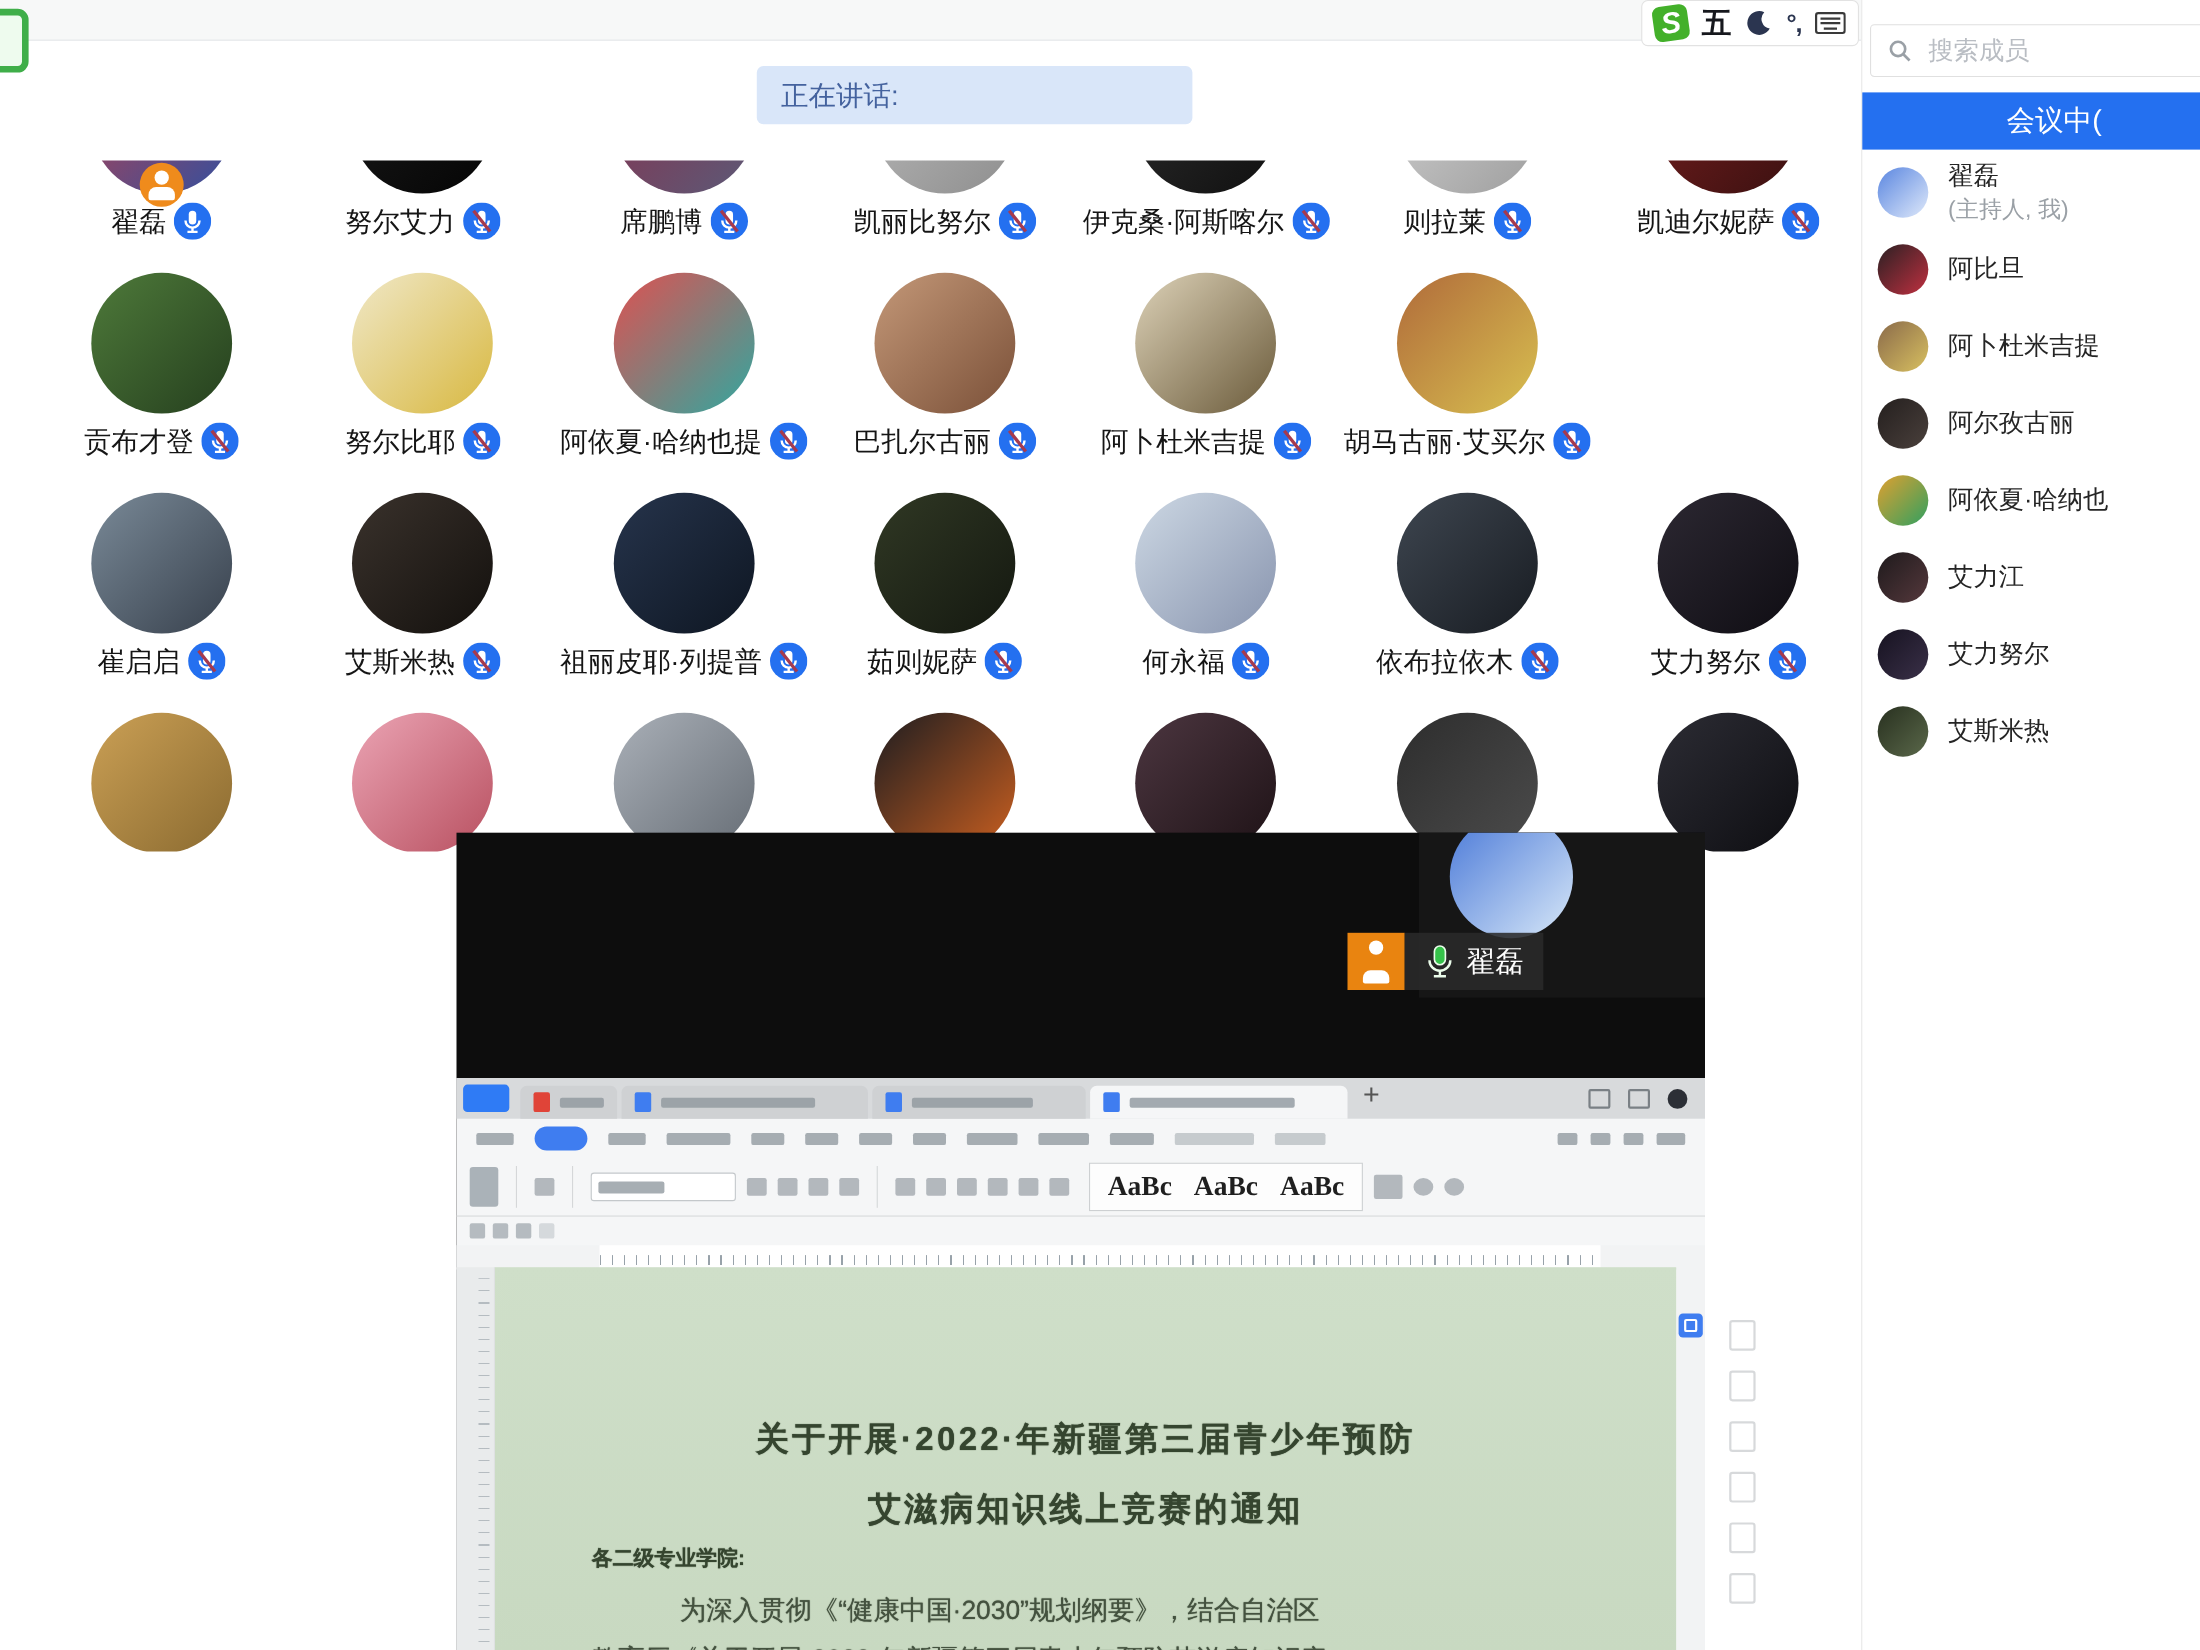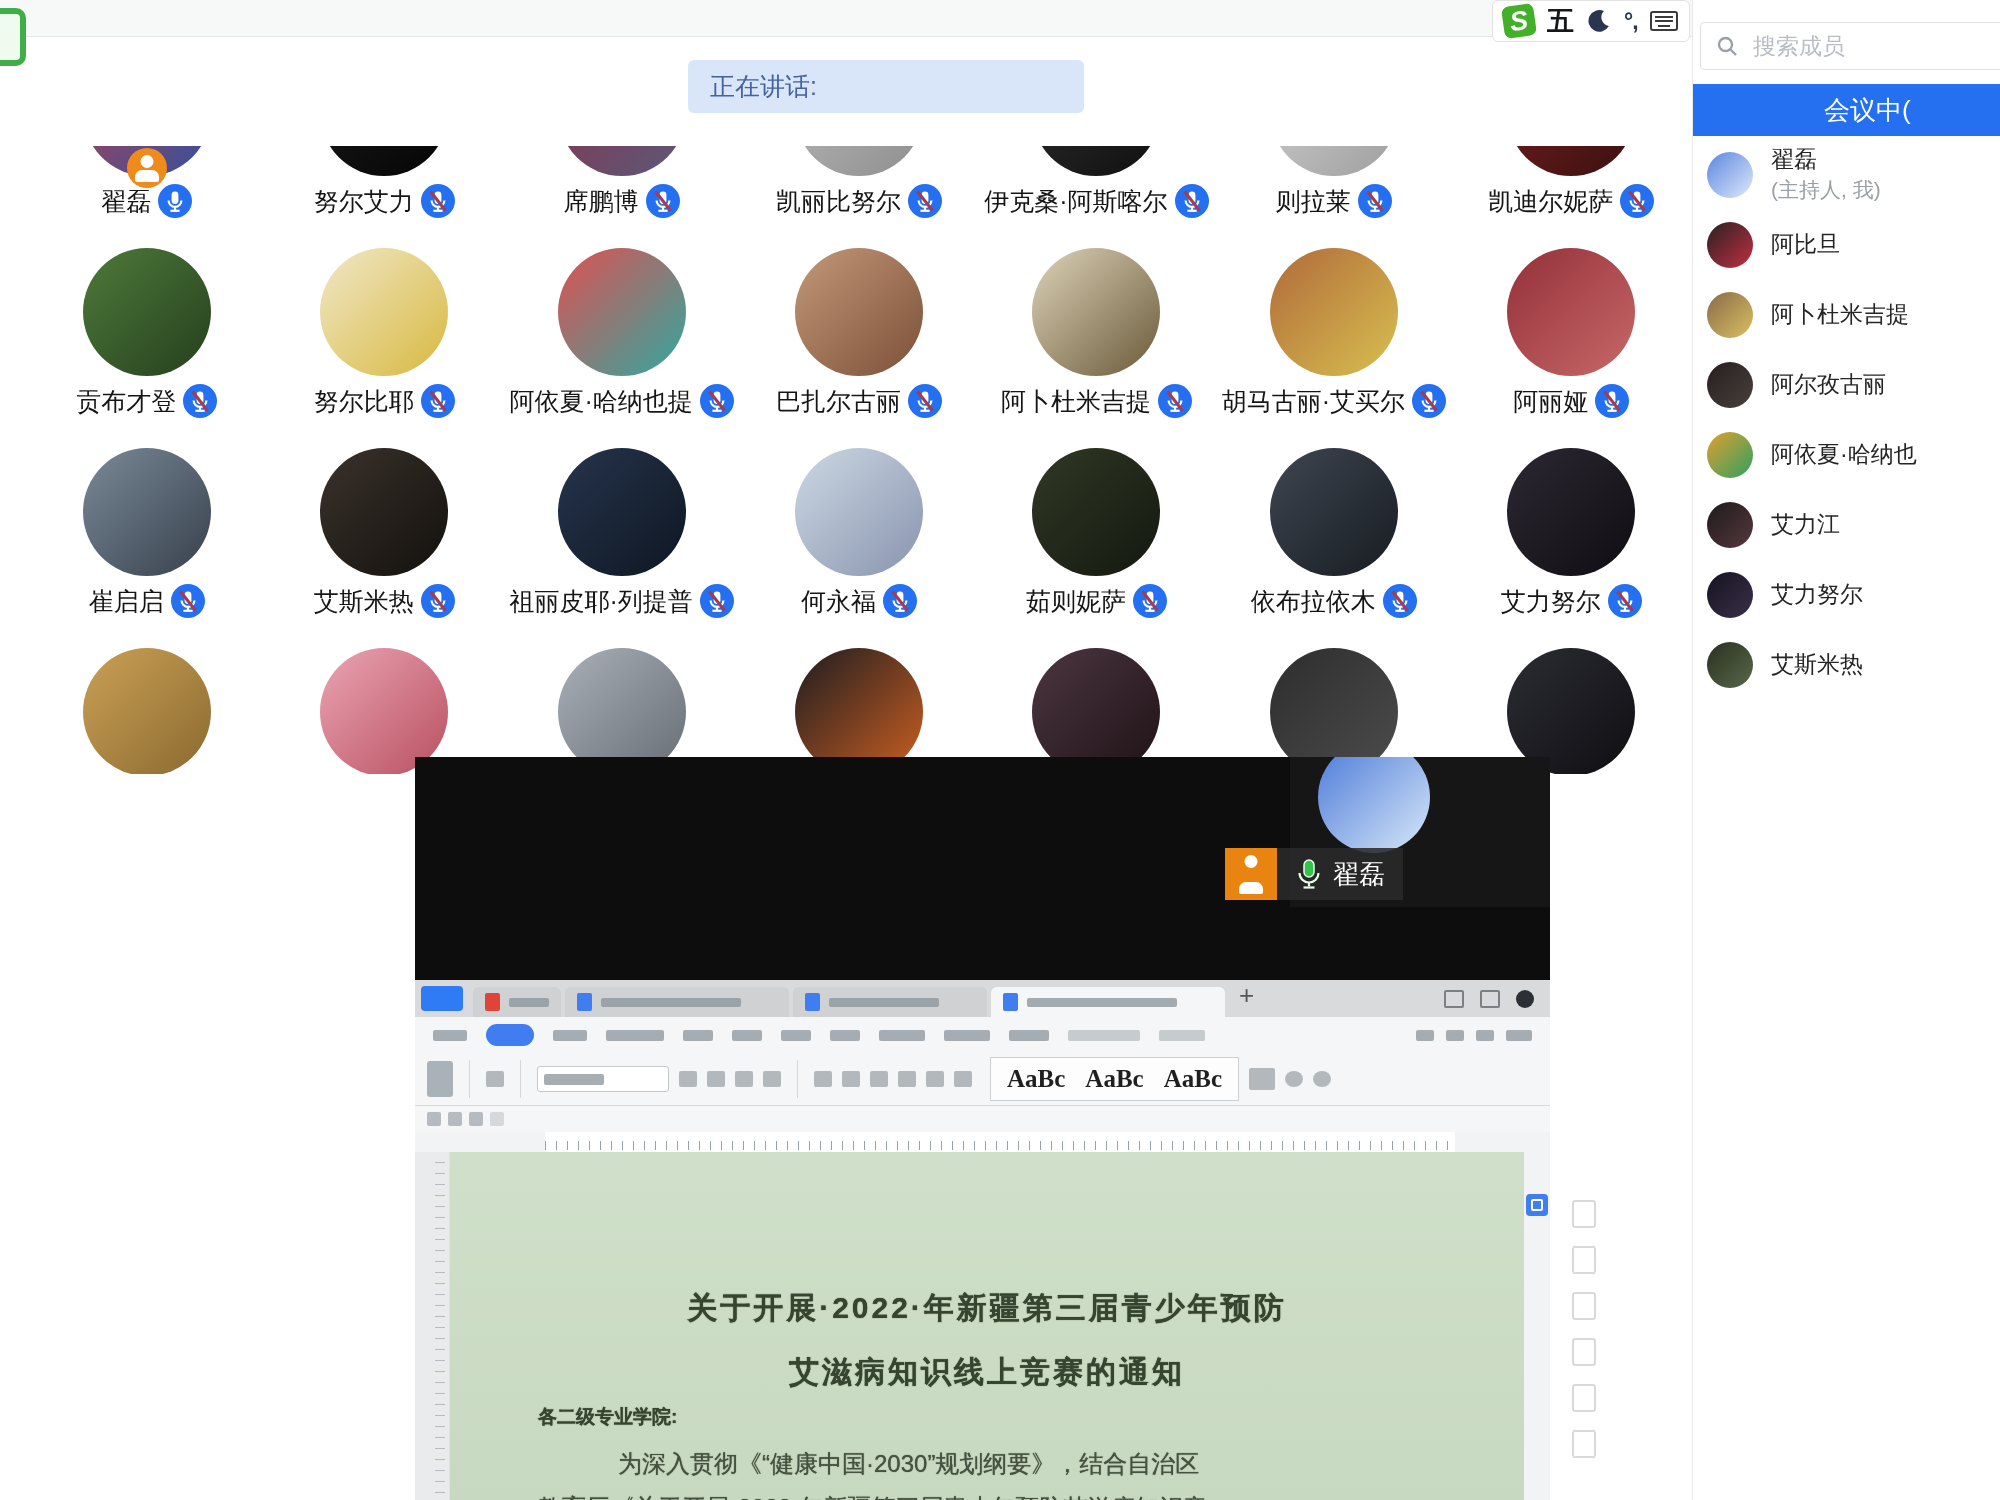--- a/index.html
+++ b/index.html
@@ -364,22 +364,6 @@
       </svg>
     </div>
   </div>
-          <div class="cell">
-    <div class="avatar" style="background: linear-gradient(135deg, rgb(147, 48, 58), rgb(200, 104, 104));">
-      
-    </div>
-    <div class="name-row">
-      <span class="p-name">阿丽娅</span>
-      <svg class="mic" viewBox="0 0 34 34">
-        <circle cx="17" cy="17" r="17" fill="#2470f0"></circle>
-        <rect x="13.6" y="7.5" width="6.8" height="12.5" rx="3.4" fill="#fff"></rect>
-        <path d="M10.6 16.5a6.4 6.4 0 0 0 12.8 0" fill="none" stroke="#fff" stroke-width="2.2"></path>
-        <line x1="17" y1="23.2" x2="17" y2="26" stroke="#fff" stroke-width="2.2"></line>
-        <line x1="12.4" y1="26.8" x2="21.6" y2="26.8" stroke="#fff" stroke-width="2.2"></line>
-        <line class="slash" x1="9.5" y1="7.5" x2="24.5" y2="26.5" stroke="#a63a4e" stroke-width="3"></line>
-      </svg>
-    </div>
-  </div>
         </div>
         <div class="grid-row">
           <div class="cell">

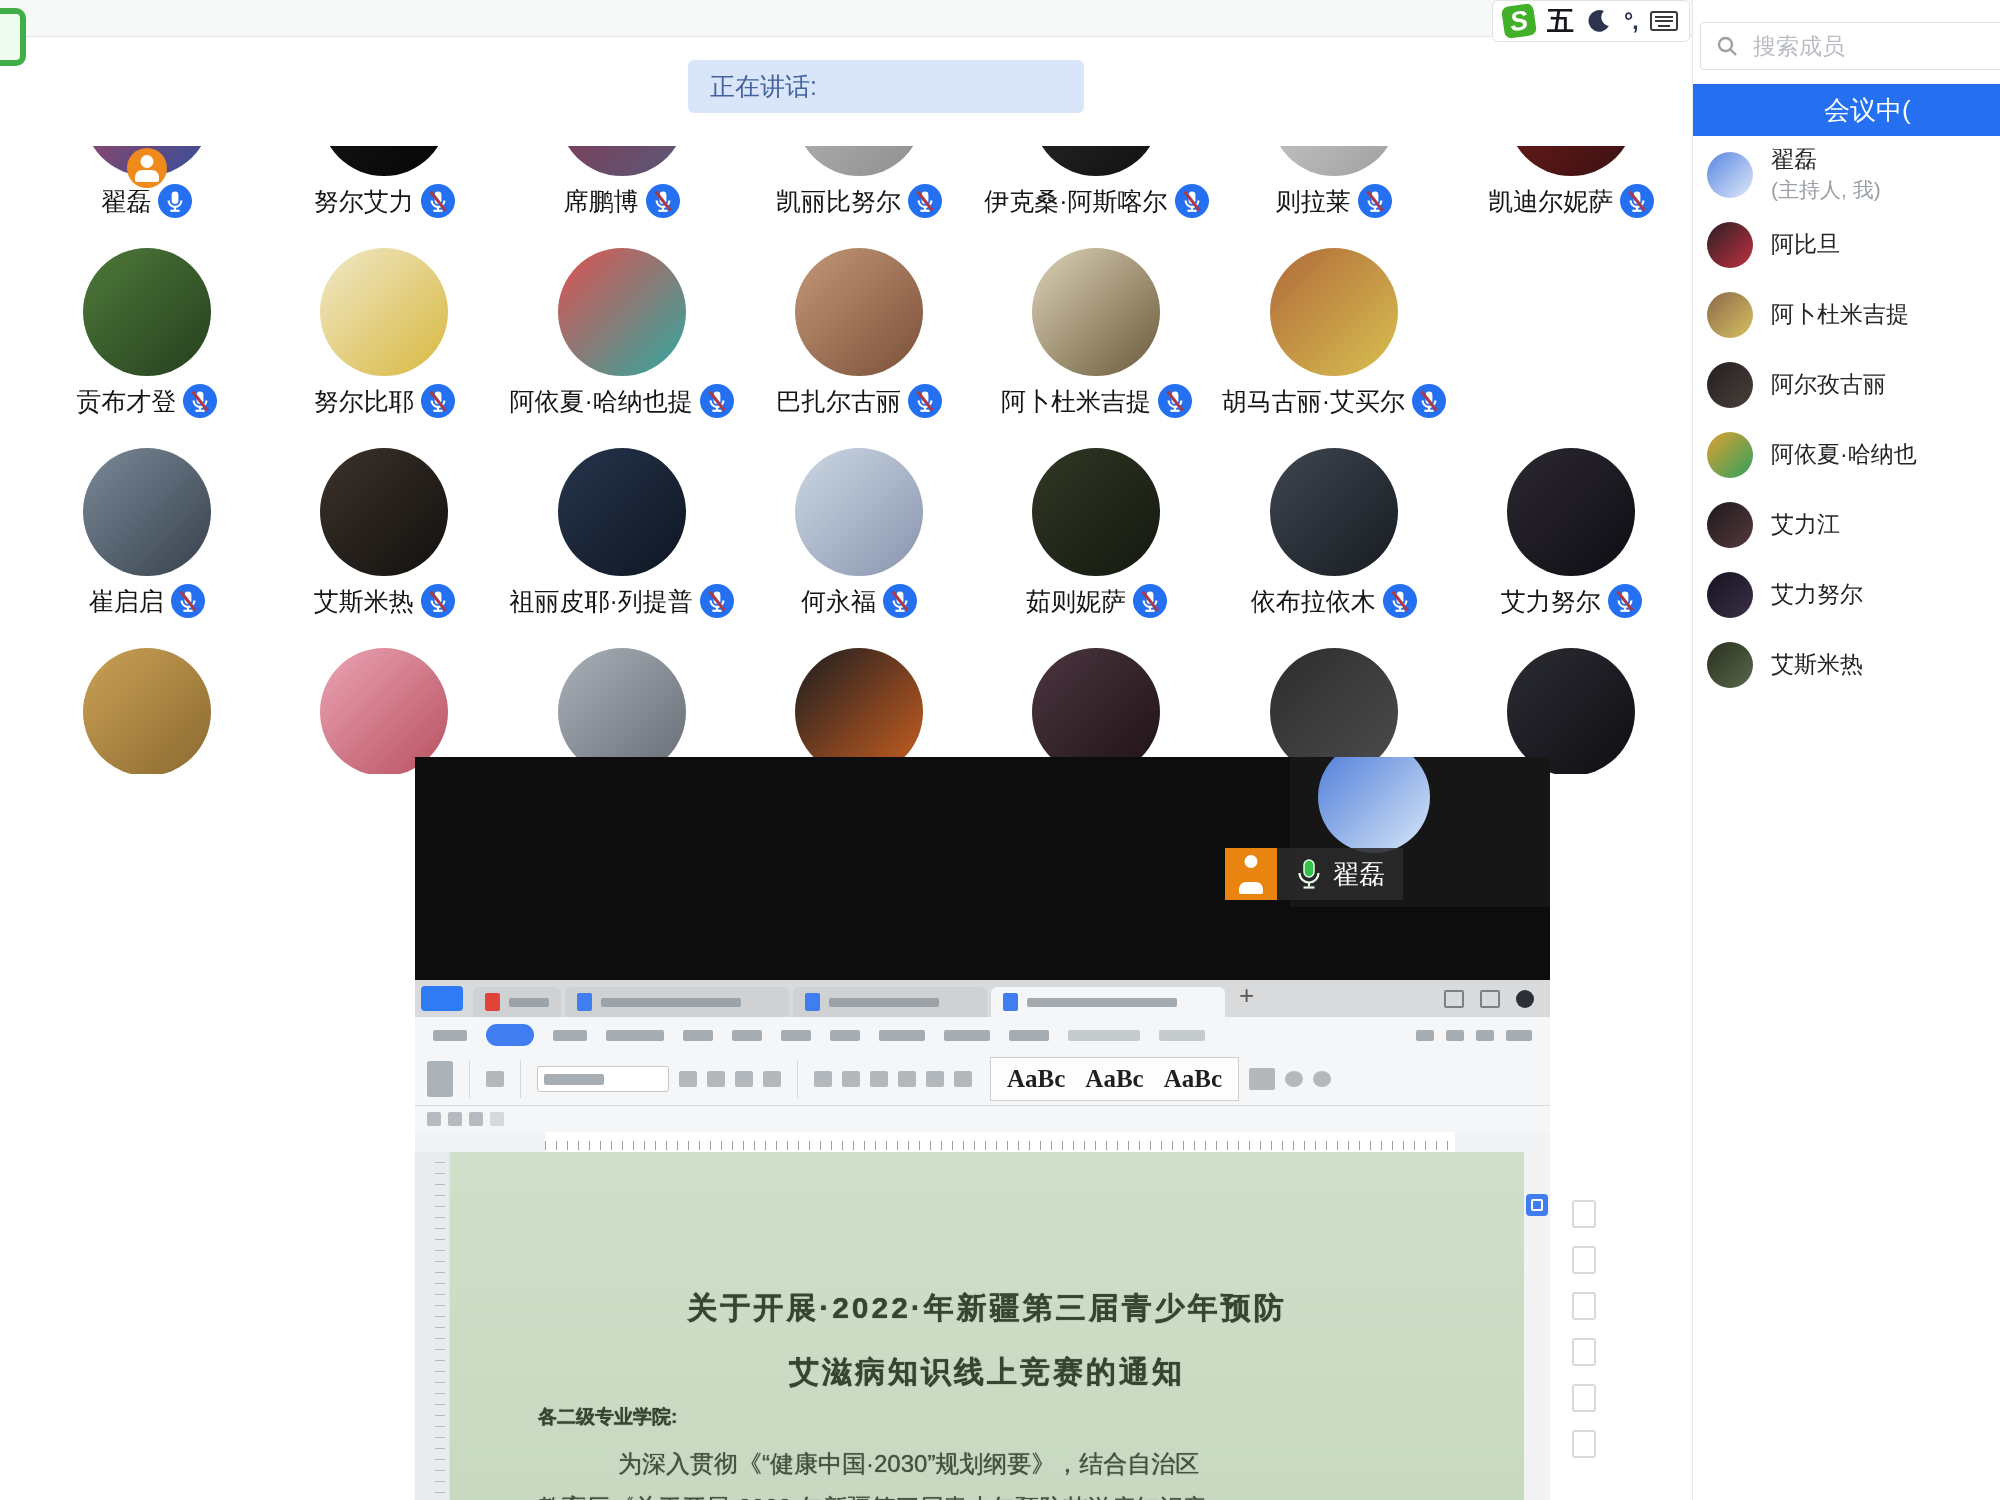--- a/index.html
+++ b/index.html
@@ -415,27 +415,27 @@
     </div>
   </div>
           <div class="cell">
+    <div class="avatar" style="background: linear-gradient(135deg, rgb(48, 56, 36), rgb(20, 24, 16));">
+      
+    </div>
+    <div class="name-row">
+      <span class="p-name">茹则妮萨</span>
+      <svg class="mic" viewBox="0 0 34 34">
+        <circle cx="17" cy="17" r="17" fill="#2470f0"></circle>
+        <rect x="13.6" y="7.5" width="6.8" height="12.5" rx="3.4" fill="#fff"></rect>
+        <path d="M10.6 16.5a6.4 6.4 0 0 0 12.8 0" fill="none" stroke="#fff" stroke-width="2.2"></path>
+        <line x1="17" y1="23.2" x2="17" y2="26" stroke="#fff" stroke-width="2.2"></line>
+        <line x1="12.4" y1="26.8" x2="21.6" y2="26.8" stroke="#fff" stroke-width="2.2"></line>
+        <line class="slash" x1="9.5" y1="7.5" x2="24.5" y2="26.5" stroke="#a63a4e" stroke-width="3"></line>
+      </svg>
+    </div>
+  </div>
+          <div class="cell">
     <div class="avatar" style="background: linear-gradient(135deg, rgb(205, 216, 228), rgb(136, 148, 174));">
       
     </div>
     <div class="name-row">
       <span class="p-name">何永福</span>
-      <svg class="mic" viewBox="0 0 34 34">
-        <circle cx="17" cy="17" r="17" fill="#2470f0"></circle>
-        <rect x="13.6" y="7.5" width="6.8" height="12.5" rx="3.4" fill="#fff"></rect>
-        <path d="M10.6 16.5a6.4 6.4 0 0 0 12.8 0" fill="none" stroke="#fff" stroke-width="2.2"></path>
-        <line x1="17" y1="23.2" x2="17" y2="26" stroke="#fff" stroke-width="2.2"></line>
-        <line x1="12.4" y1="26.8" x2="21.6" y2="26.8" stroke="#fff" stroke-width="2.2"></line>
-        <line class="slash" x1="9.5" y1="7.5" x2="24.5" y2="26.5" stroke="#a63a4e" stroke-width="3"></line>
-      </svg>
-    </div>
-  </div>
-          <div class="cell">
-    <div class="avatar" style="background: linear-gradient(135deg, rgb(48, 56, 36), rgb(20, 24, 16));">
-      
-    </div>
-    <div class="name-row">
-      <span class="p-name">茹则妮萨</span>
       <svg class="mic" viewBox="0 0 34 34">
         <circle cx="17" cy="17" r="17" fill="#2470f0"></circle>
         <rect x="13.6" y="7.5" width="6.8" height="12.5" rx="3.4" fill="#fff"></rect>

